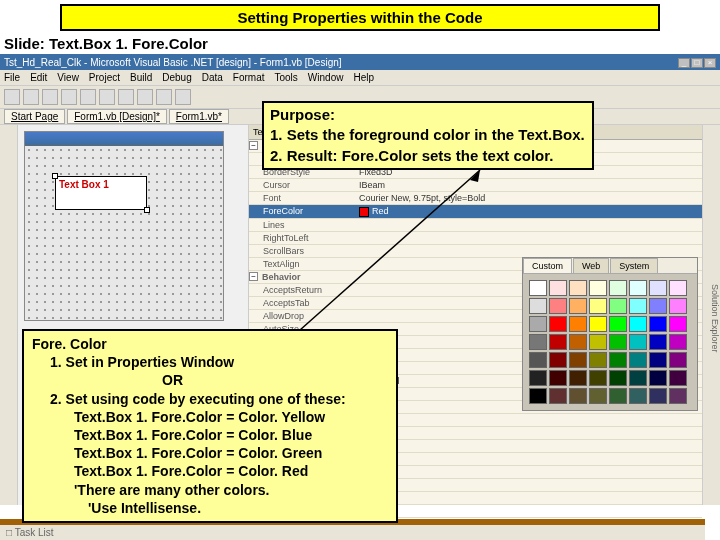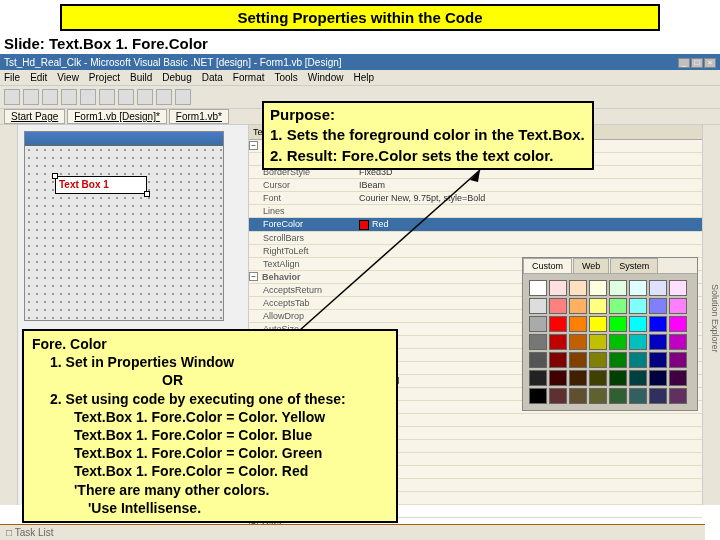--- a/index.html
+++ b/index.html
@@ -21,7 +21,7 @@
   .form-win { position: absolute; top: 6px; left: 6px; width: 200px; height: 190px; background: #e8e8e8; border: 1px solid #888; }
   .form-cap { background: linear-gradient(#4a7ac8,#3a6ea5); height: 14px; border-bottom: 1px solid #666; }
   .form-body { position: relative; height: calc(100% - 14px); background-image: radial-gradient(#999 1px, transparent 1px); background-size: 8px 8px; }
-  .textbox-ctrl { position: absolute; top: 30px; left: 30px; width: 92px; height: 18px; background: #fff; border: 1px solid #000; font-size: 10px; color: #c00; font-weight: bold; padding: 2px 3px; }
+  .textbox-ctrl { position: absolute; top: 30px; left: 30px; width: 92px; height: 34px; background: #fff; border: 1px solid #000; font-size: 10px; color: #c00; font-weight: bold; padding: 2px 3px; }
   .textbox-ctrl::before, .textbox-ctrl::after { content:''; position:absolute; width:4px; height:4px; background:#fff; border:1px solid #000; }
   .textbox-ctrl::before { top:-4px; left:-4px; }
   .textbox-ctrl::after { bottom:-4px; right:-4px; }

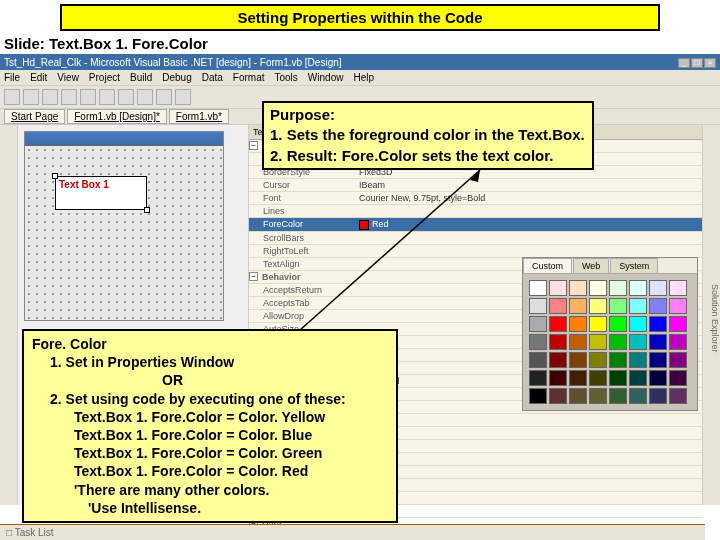--- a/index.html
+++ b/index.html
@@ -111,13 +111,13 @@
             <div class="pk">Font</div>
             <div class="pv">Courier New, 9.75pt, style=Bold</div>
           </div>
-          <div class="prop-row">
-            <div class="pk">Lines</div>
-            <div class="pv"></div>
-          </div>
           <div class="prop-row sel">
             <div class="pk">ForeColor</div>
             <div class="pv"><span class="red-sw"></span>Red</div>
+          </div>
+          <div class="prop-row">
+            <div class="pk">Lines</div>
+            <div class="pv"></div>
           </div>
           <div class="prop-row">
             <div class="pk">ScrollBars</div>

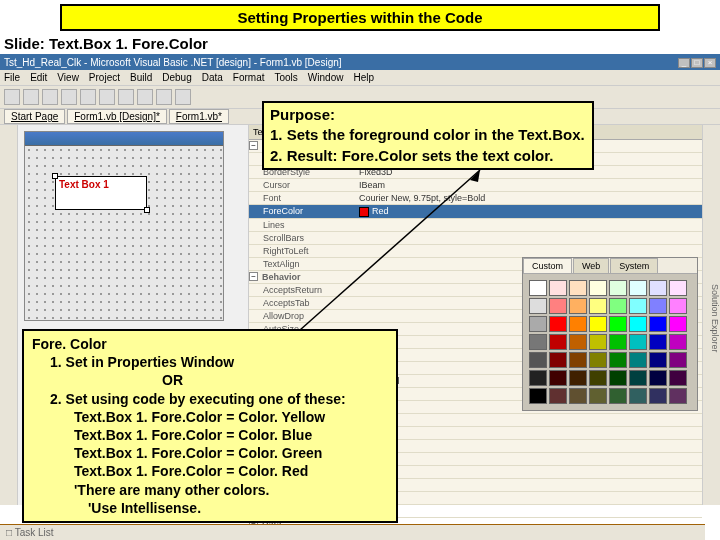--- a/index.html
+++ b/index.html
@@ -120,11 +120,11 @@
             <div class="pv"></div>
           </div>
           <div class="prop-row">
+            <div class="pk">RightToLeft</div>
+            <div class="pv"></div>
+          </div>
+          <div class="prop-row">
             <div class="pk">ScrollBars</div>
-            <div class="pv"></div>
-          </div>
-          <div class="prop-row">
-            <div class="pk">RightToLeft</div>
             <div class="pv"></div>
           </div>
           <div class="prop-row">

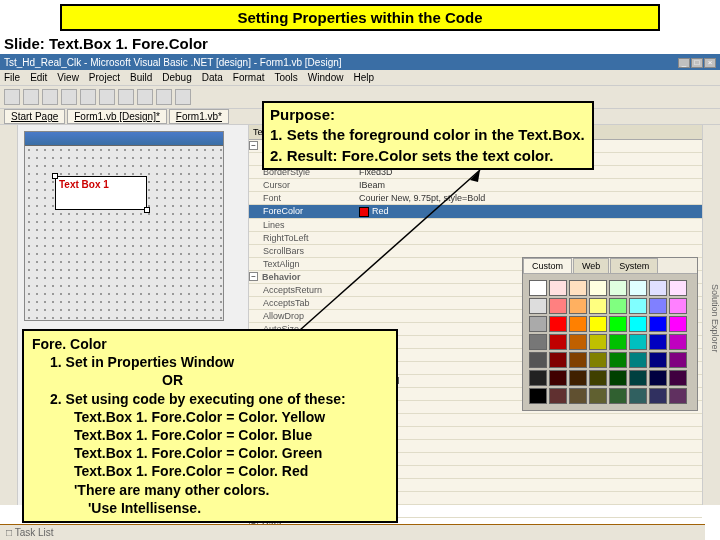--- a/index.html
+++ b/index.html
@@ -49,7 +49,7 @@
   .cp-tabs span.act { background: #f8f4e8; }
   .swatch-grid { display: grid; grid-template-columns: repeat(8, 18px); gap: 2px; padding: 6px; background: #c8c4b8; }
   .sw { width: 18px; height: 16px; border: 1px solid #666; }
-  .status-bar { position: absolute; bottom: 0; left: 0; right: 15px; background: #e8e4d8; border-top: 1px solid #a16207; font-size: 10px; padding: 2px 6px; color: #666; }
+  .status-bar { position: absolute; bottom: 0; left: 0; right: 15px; background: #e8e4d8; border-top: 6px solid #a16207; font-size: 10px; padding: 2px 6px; color: #666; }
 </style>
 </head>
 <body>

